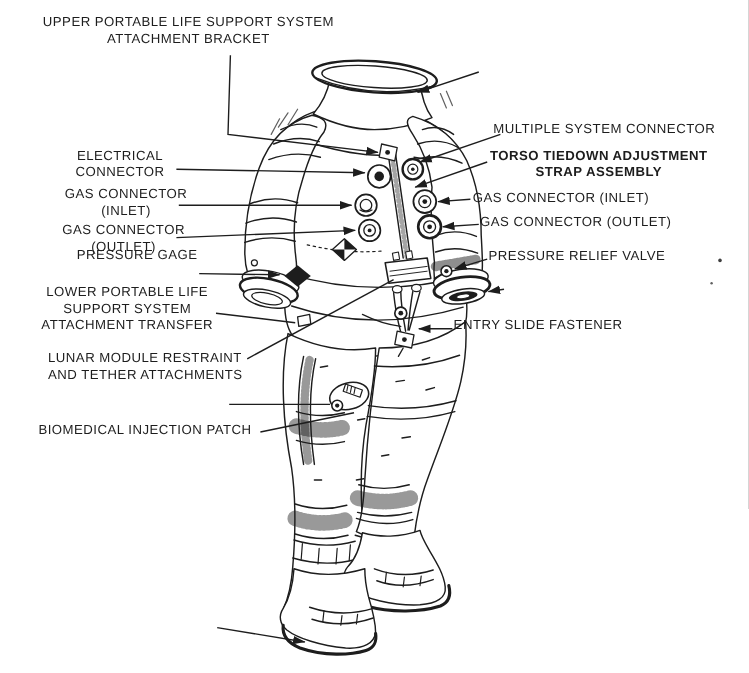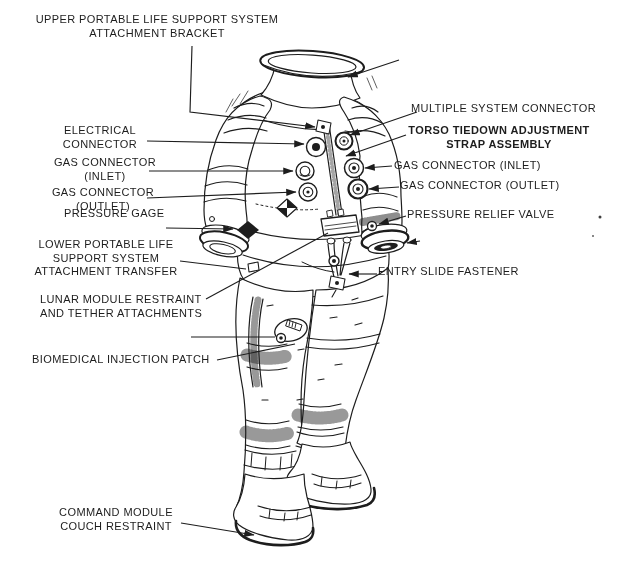--- a/index.html
+++ b/index.html
@@ -256,8 +256,6 @@
   <div class="lbl" style="left:26px;top:293px;margin-left:14px;">LUNAR MODULE RESTRAINT
 AND TETHER ATTACHMENTS</div>
   <div class="lbl" style="left:32px;top:353px;">BIOMEDICAL INJECTION PATCH</div>
-  <div class="lbl ctr" style="left:50px;top:506px;width:132px;">COMMAND MODULE
-COUCH RESTRAINT</div>
 </div>
 
 </body></html>

